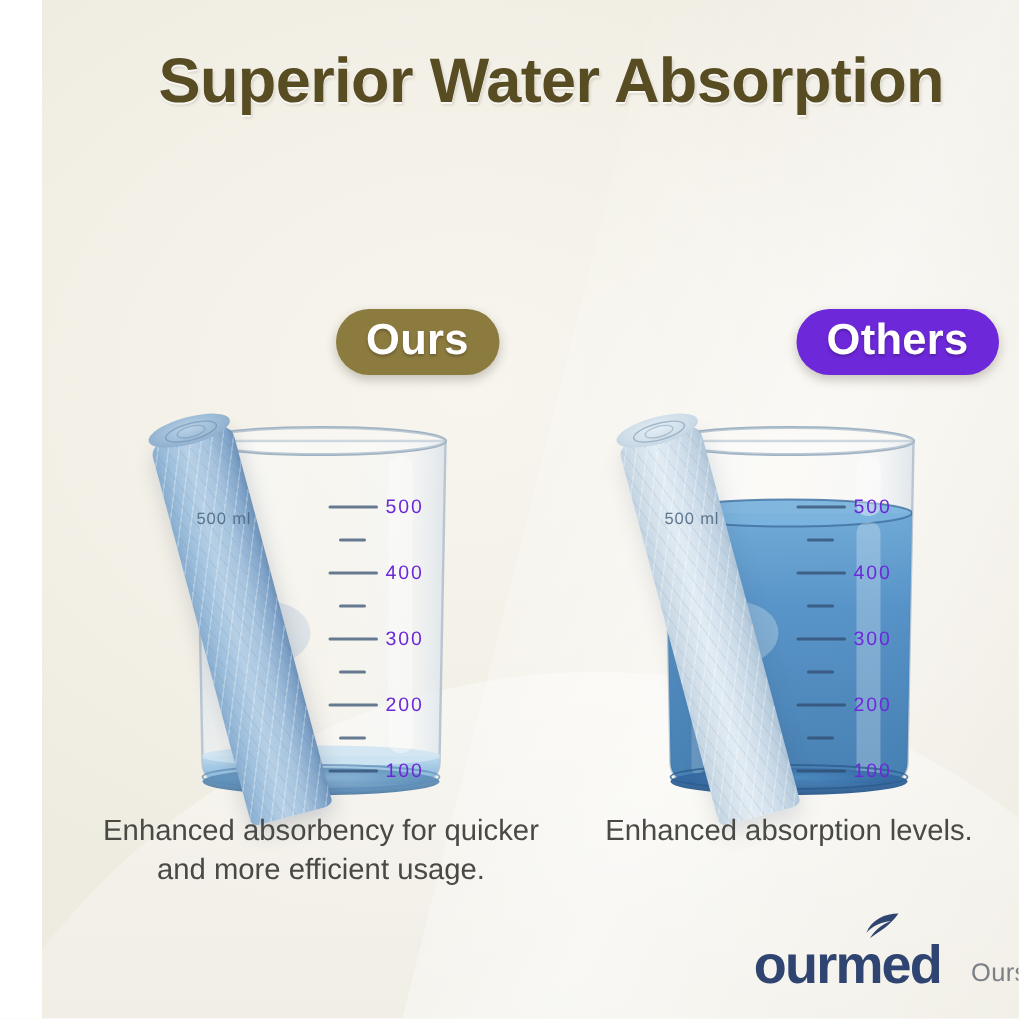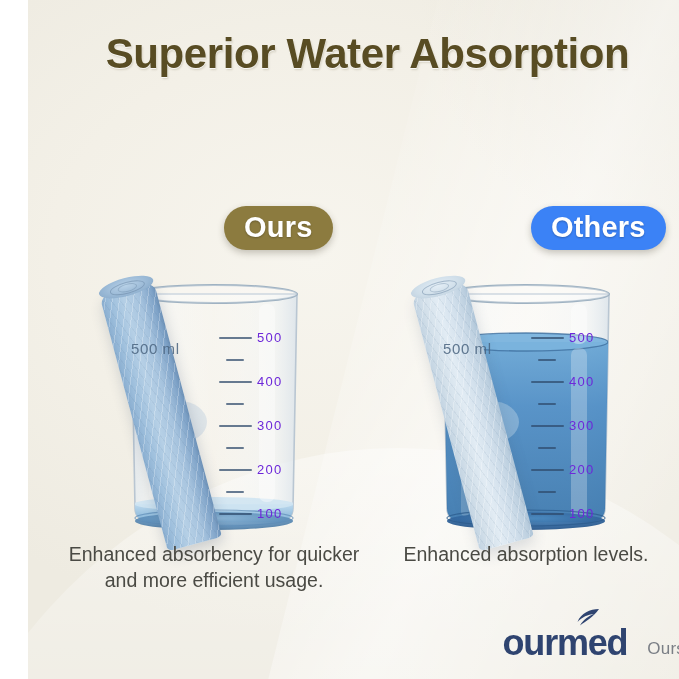--- a/index.html
+++ b/index.html
@@ -98,7 +98,7 @@
     white-space: nowrap;
   }
   .badge-ours   { left: 160px; background: #8c7b3f; }
-  .badge-others { left: 155px; background: #3b82f6; }
+  .badge-others { left: 155px; background: #6d28d9; }
 
   
   .beaker-wrap {

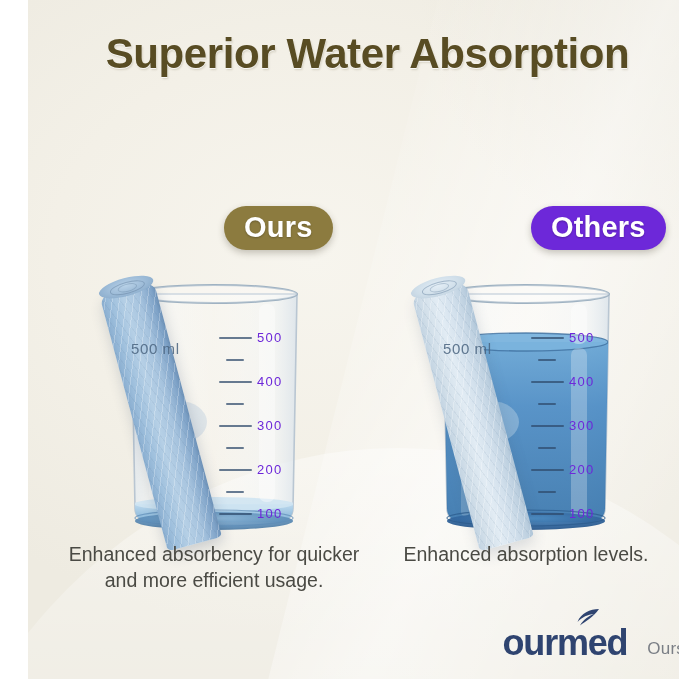--- a/index.html
+++ b/index.html
@@ -214,7 +214,7 @@
     position: absolute;
     left: 22px;
     top: 58px;
-    font-size: 15px;
+    font-size: 11px;
     color: #4a647f;
     letter-spacing: 0.6px;
     z-index: 5;

